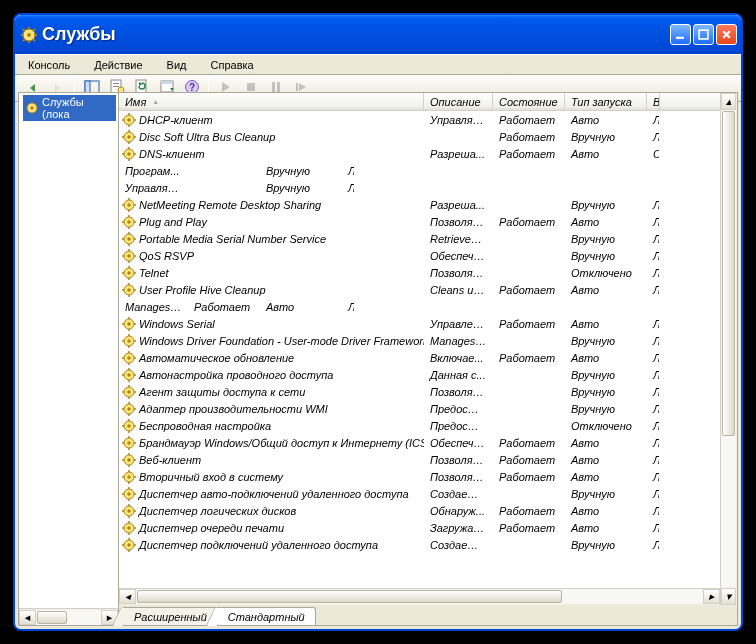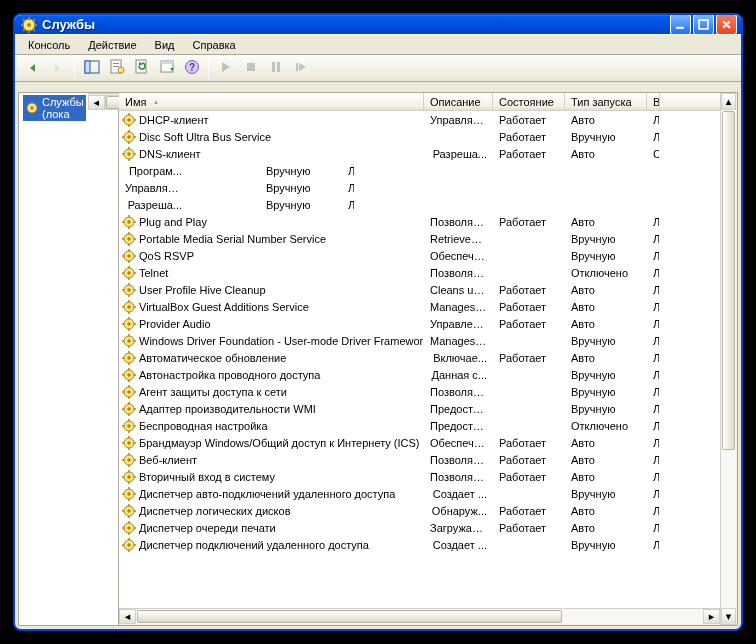--- a/index.html
+++ b/index.html
@@ -12,9 +12,9 @@
   }
   
   .titlebar {
-    height:19px;
+    height:39px;
     background: linear-gradient(to bottom,#2a8cff 0%,#0b6bff 4%,#0058ee 10%,#0050de 50%,#0046d5 95%,#003fc0 100%);
-    display:flex; align-items:center; color:#fff; font-weight:bold; font-size:13px;
+    display:flex; align-items:center; color:#fff; font-weight:bold; font-size:18px;
     padding:0 4px 0 6px;
   }
   .titlebar .app-icon { width:16px; height:16px; margin-right:5px; display:flex; align-items:center; justify-content:center; }

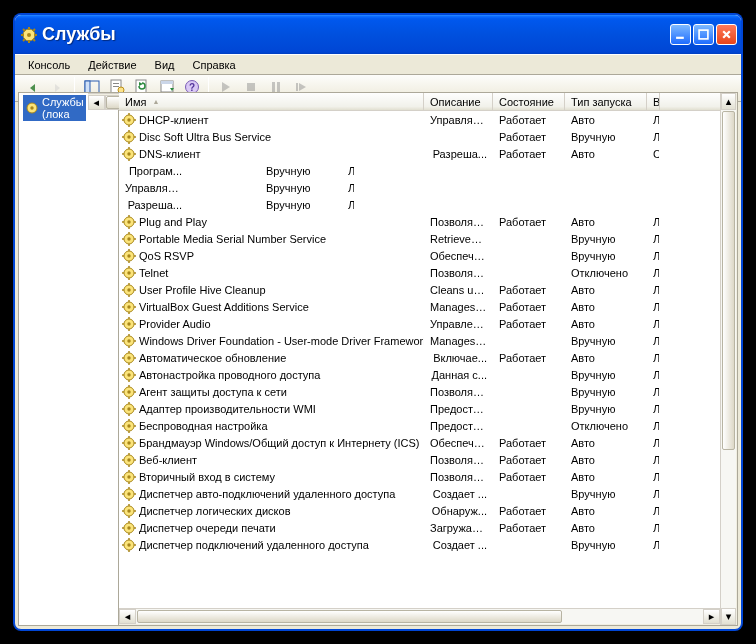--- a/index.html
+++ b/index.html
@@ -29,7 +29,7 @@
   .win-btn.close { background:linear-gradient(to bottom,#ff7a5a,#e8451b); color:#fff; font-weight:bold; }
   .win-btn svg { width:11px; height:11px; }
   
-  .menubar { height:20px; background:#ece9d8; border-top:1px solid #fff; display:flex; align-items:center; padding:0 6px; gap:4px; }
+  .menubar { height:20px; background:#ece9d8; border-top:1px solid #fff; display:flex; align-items:center; padding:0 6px; gap:10px; }
   .menubar .item { padding:2px 7px; cursor:default; }
   
   .toolbar {

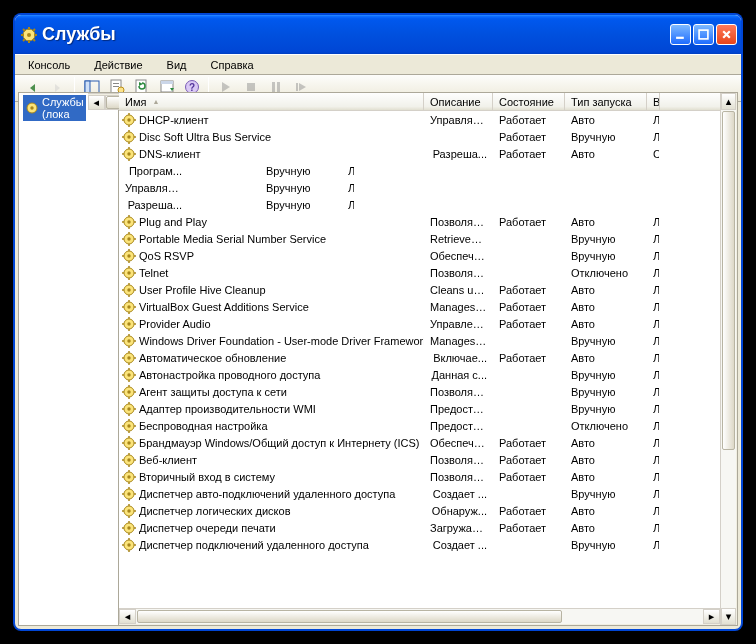--- a/index.html
+++ b/index.html
@@ -48,7 +48,7 @@
   .body { position:absolute; top:77px; left:3px; right:3px; bottom:3px; display:flex; border:1px solid #aca899; background:#fff; }
   .treepane {
     width:100px; min-width:100px; border-right:1px solid #aca899; background:#fff;
-    display:flex; flex-direction:row; position:relative;
+    display:flex; flex-direction:column; position:relative;
   }
   .treepane .content { flex:1; padding:2px 2px 2px 4px; }
   .tree-node { display:flex; align-items:center; gap:3px; padding:1px 2px; }

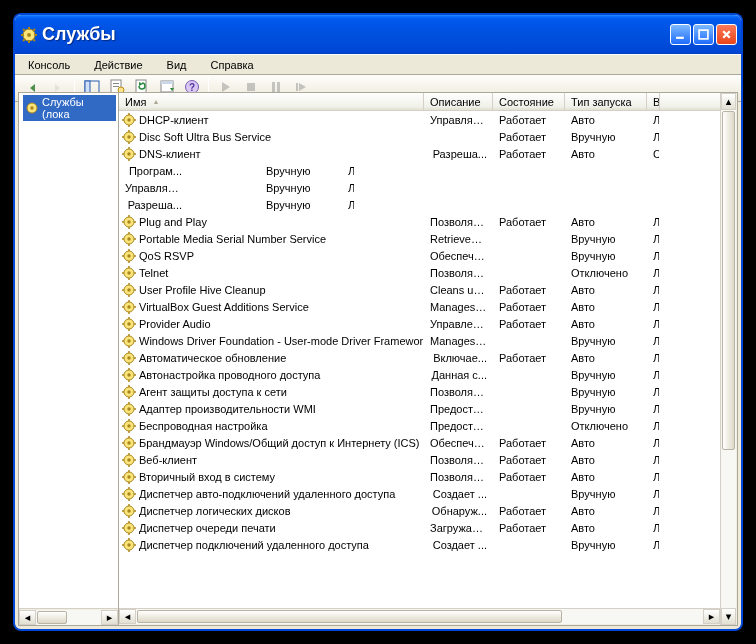--- a/index.html
+++ b/index.html
@@ -57,7 +57,7 @@
   .sb-btn { width:17px; height:15px; border:1px solid #d4d0c8; background:linear-gradient(to bottom,#fff,#e2e0d2); display:flex; align-items:center; justify-content:center; }
   .sb-track { flex:1; height:15px; background:#f7f7f3; position:relative; }
   .sb-thumb { position:absolute; height:13px; top:1px; background:linear-gradient(to bottom,#fff,#ddd8c7); border:1px solid #b8b4a3; border-radius:2px; }
-  .listpane { flex:1; display:flex; flex-direction:column; position:relative; }
+  .listpane { flex:1; display:flex; flex-direction:column; position:relative;font-style:italic; }
   .header-row {
     height:18px; display:flex; border-bottom:1px solid #d4d0c8;
     background:linear-gradient(to bottom,#fefefe 0%,#f1f1ea 80%,#e1dfd0 100%);

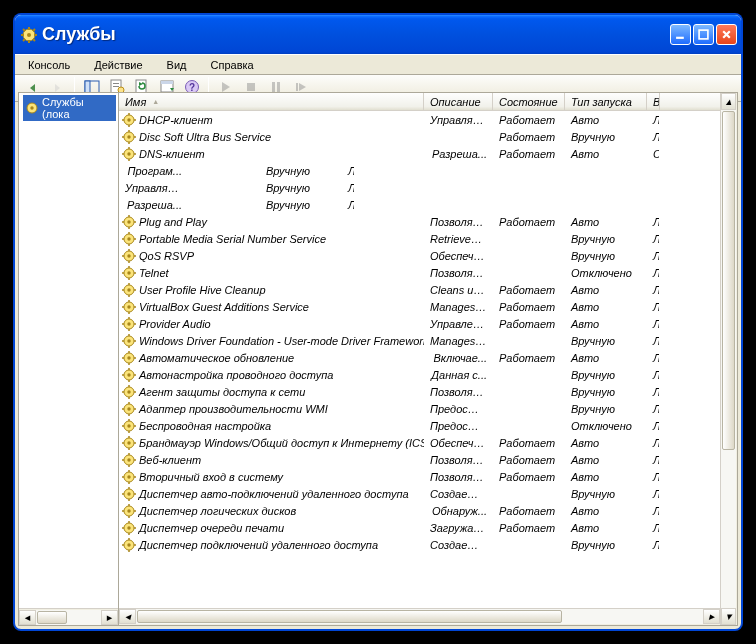--- a/index.html
+++ b/index.html
@@ -74,7 +74,7 @@
   .gear-mini { width:14px; height:14px; flex:none; }
   
   .c0 { width:305px; }
-  .c1 { width:69px;text-align:right; }
+  .c1 { width:69px; }
   .c2 { width:72px; }
   .c3 { width:82px; }
   .c4 { width:10px; }

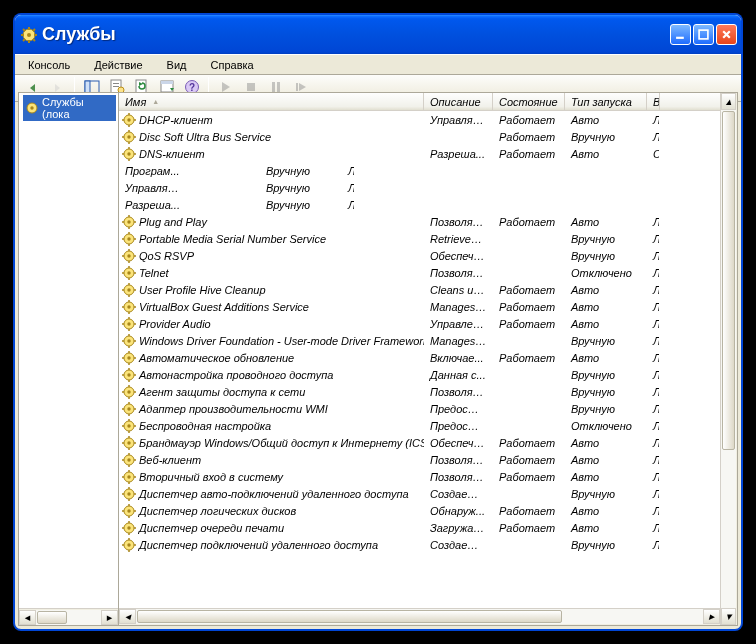--- a/index.html
+++ b/index.html
@@ -279,7 +279,7 @@
                           <line x1="12" y1="7" x2="14" y2="7"></line>
                         </g>
                       </svg></span>
-                    <span>Disc Soft Ultra Bus Service</span>
+                    <span>Disc Soft Ultra Bus Cleanup</span>
                   </div>
                   <div class="cell c1"></div>
                   <div class="cell c2">Работает</div>

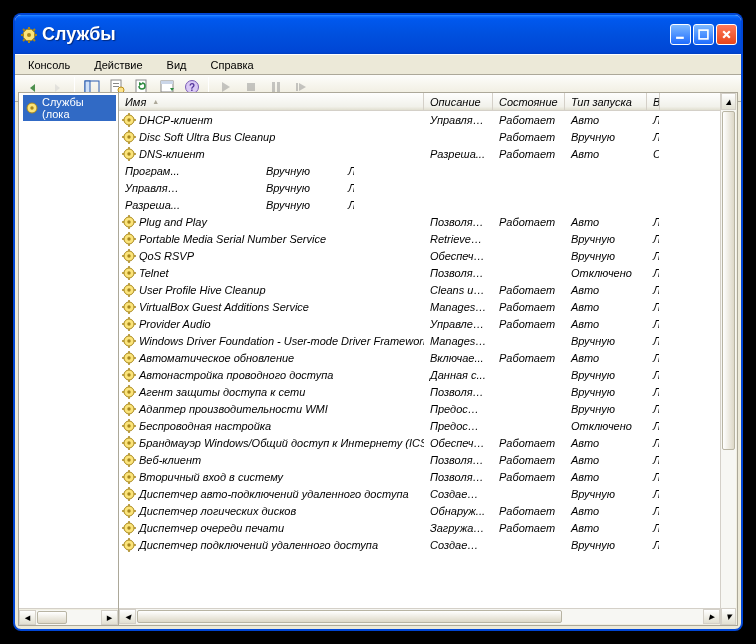--- a/index.html
+++ b/index.html
@@ -318,6 +318,19 @@
                   <div class="cell c4">Л</div>
                 </div>
                 <div class="row">
+                  <div class="cell first c0">
+                    <span class="gear-mini"><svg viewBox="0 0 14 14">
+                        <circle cx="7" cy="7" r="5" fill="#fbe47a" stroke="#a8861a"></circle>
+                        <circle cx="7" cy="7" r="1.7" fill="#a8861a"></circle>
+                        <g stroke="#a8861a" stroke-width="1.5">
+                          <line x1="7" y1="0" x2="7" y2="2"></line>
+                          <line x1="7" y1="12" x2="7" y2="14"></line>
+                          <line x1="0" y1="7" x2="2" y2="7"></line>
+                          <line x1="12" y1="7" x2="14" y2="7"></line>
+                        </g>
+                      </svg></span>
+                    <span>NetMeeting Remote Desktop Sharing</span>
+                  </div>
                   <div class="cell c1">Разреша...</div>
                   <div class="cell c2"></div>
                   <div class="cell c3">Вручную</div>

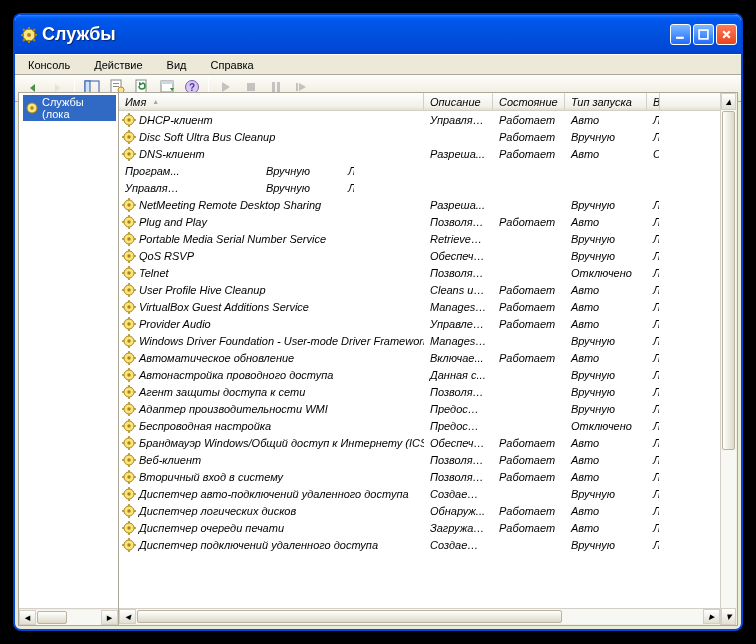--- a/index.html
+++ b/index.html
@@ -432,19 +432,6 @@
                   <div class="cell c4">Л</div>
                 </div>
                 <div class="row">
-                  <div class="cell first c0">
-                    <span class="gear-mini"><svg viewBox="0 0 14 14">
-                        <circle cx="7" cy="7" r="5" fill="#fbe47a" stroke="#a8861a"></circle>
-                        <circle cx="7" cy="7" r="1.7" fill="#a8861a"></circle>
-                        <g stroke="#a8861a" stroke-width="1.5">
-                          <line x1="7" y1="0" x2="7" y2="2"></line>
-                          <line x1="7" y1="12" x2="7" y2="14"></line>
-                          <line x1="0" y1="7" x2="2" y2="7"></line>
-                          <line x1="12" y1="7" x2="14" y2="7"></line>
-                        </g>
-                      </svg></span>
-                    <span>VirtualBox Guest Additions Service</span>
-                  </div>
                   <div class="cell c1">Manages ...</div>
                   <div class="cell c2">Работает</div>
                   <div class="cell c3">Авто</div>

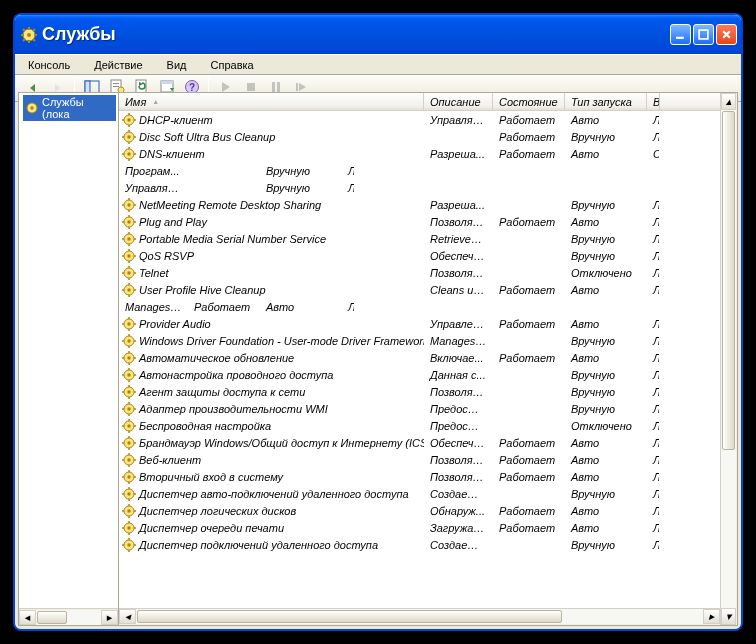--- a/index.html
+++ b/index.html
@@ -449,7 +449,7 @@
                           <line x1="12" y1="7" x2="14" y2="7"></line>
                         </g>
                       </svg></span>
-                    <span>Provider Audio</span>
+                    <span>Windows Serial</span>
                   </div>
                   <div class="cell c1">Управлен...</div>
                   <div class="cell c2">Работает</div>

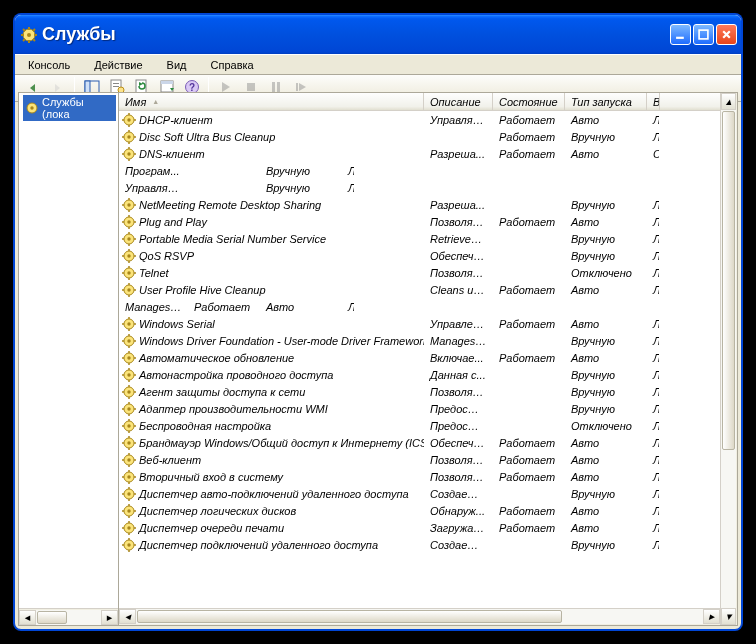--- a/index.html
+++ b/index.html
@@ -720,6 +720,10 @@
           <div class="sb-btn">▾</div>
         </div>
       </div>
+      <div class="tabs">
+        <div class="tab slash">Расширенный</div>
+        <div class="tab slash active">Стандартный</div>
+      </div>
     </div>
   </div>
 

